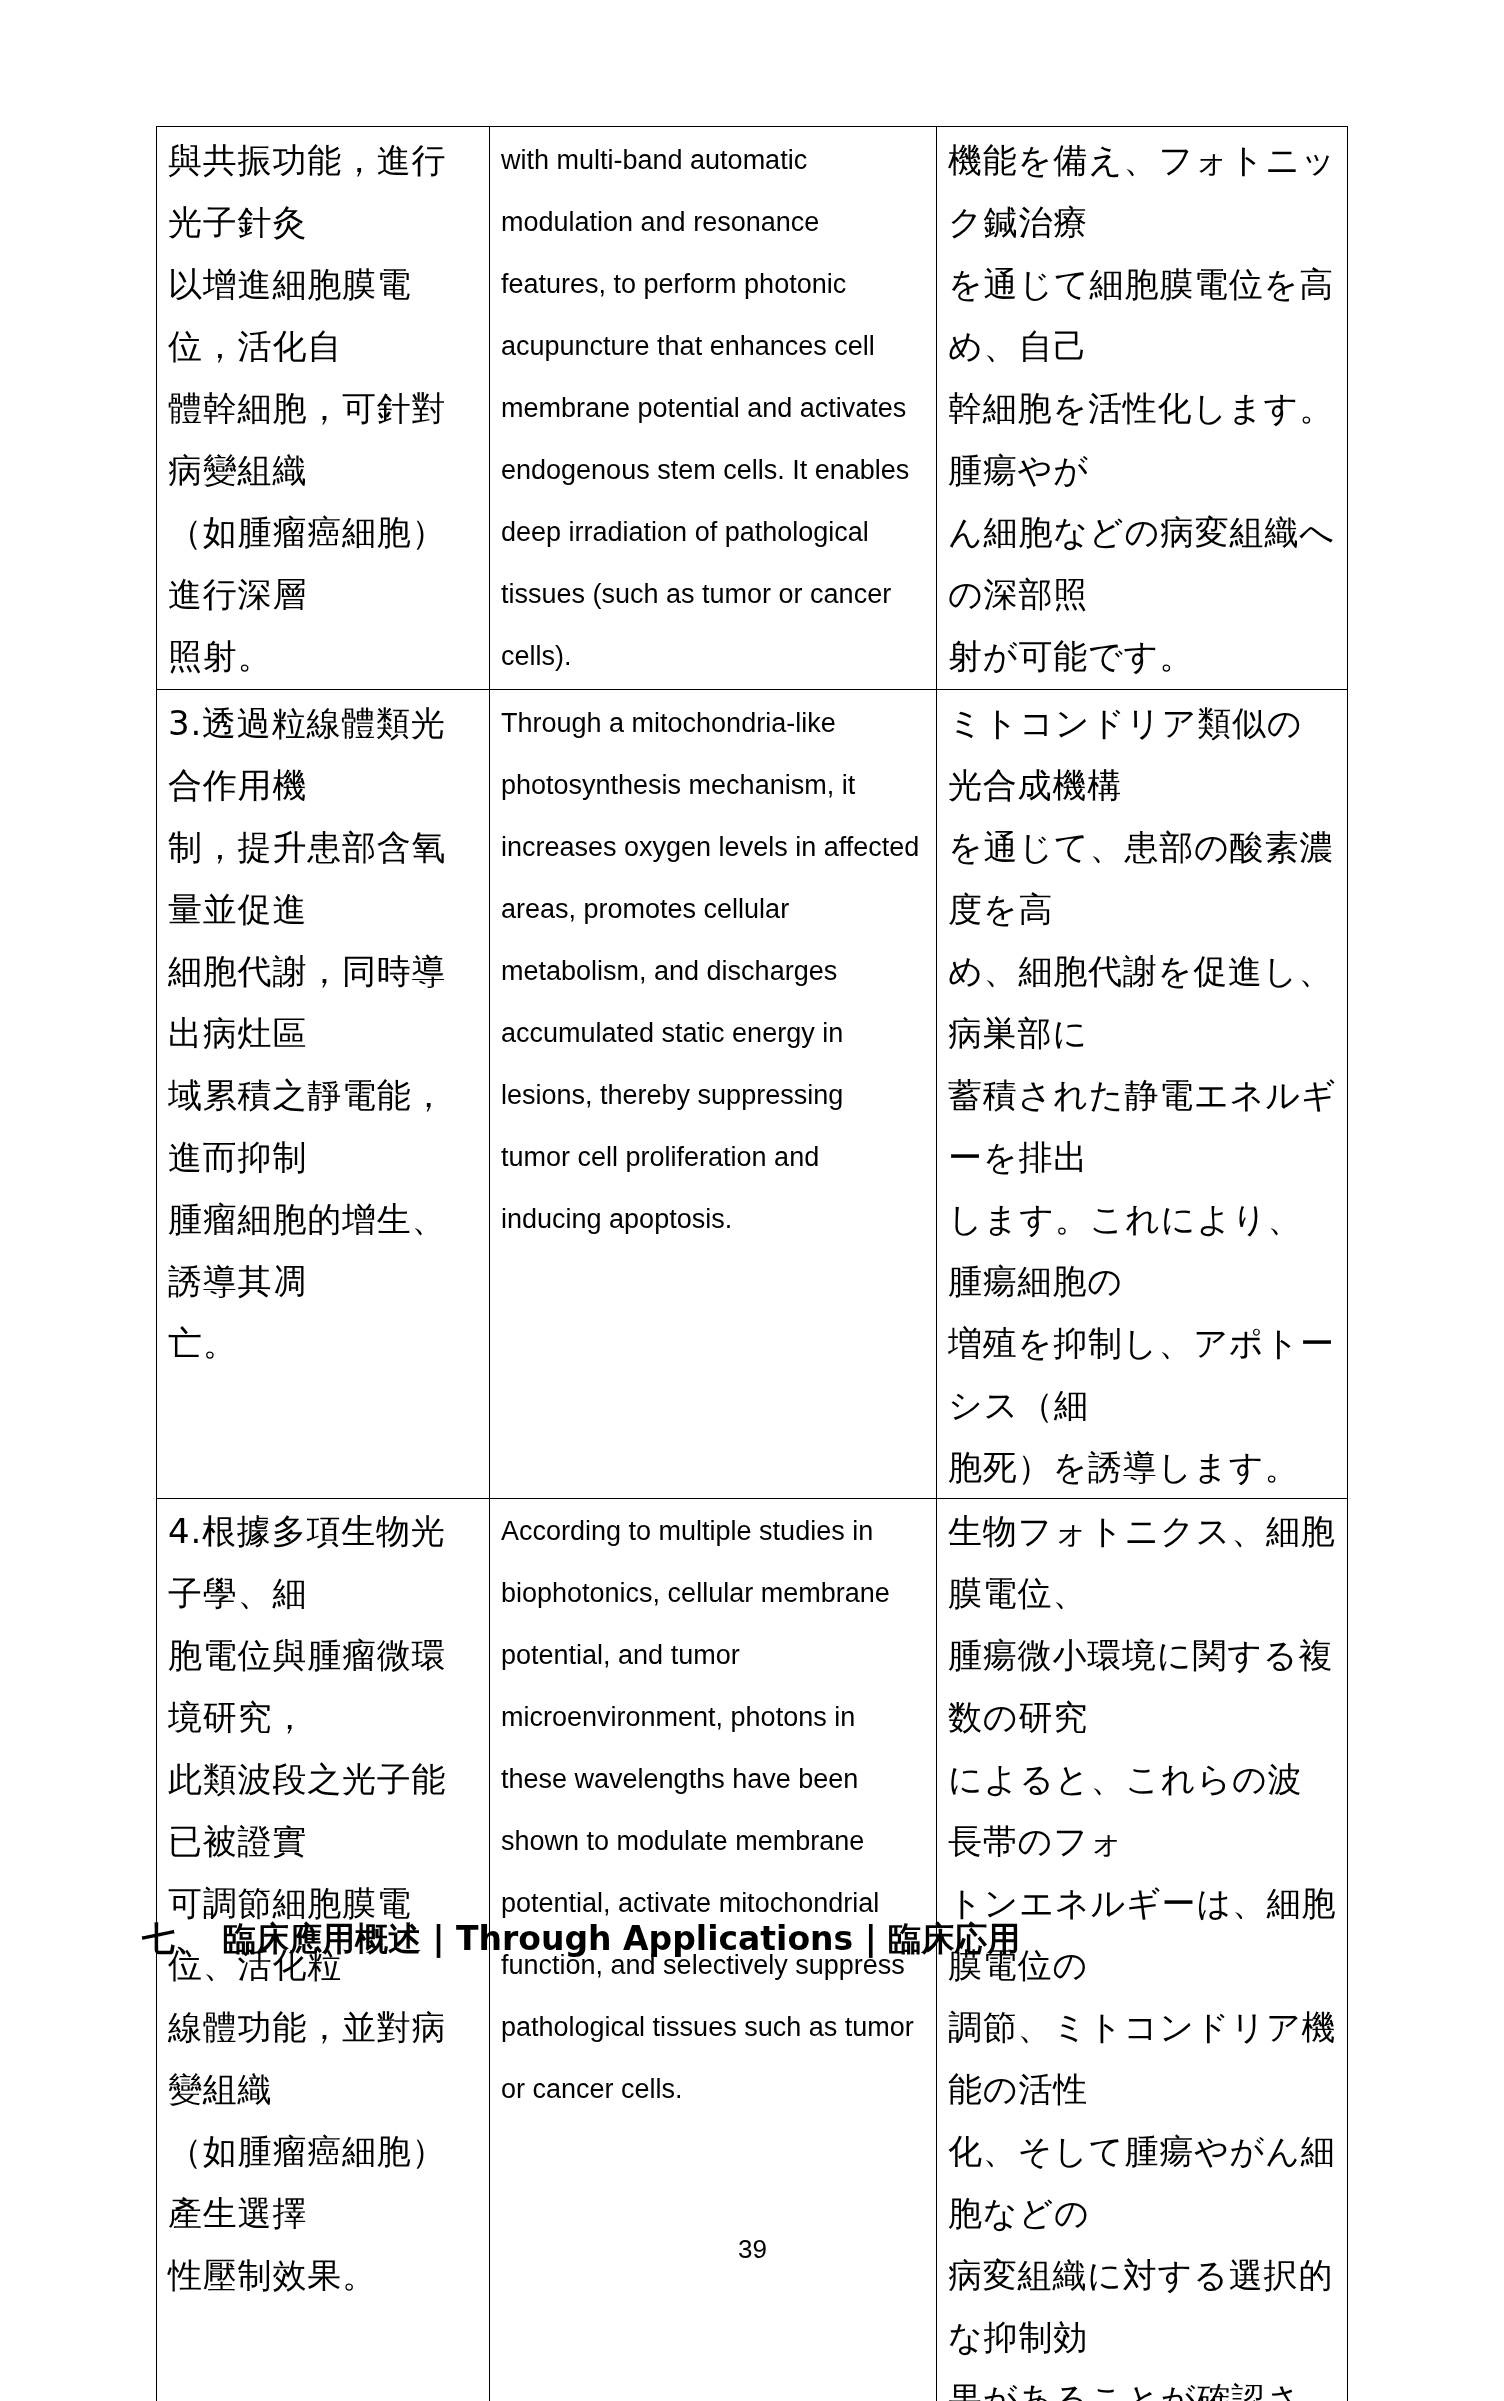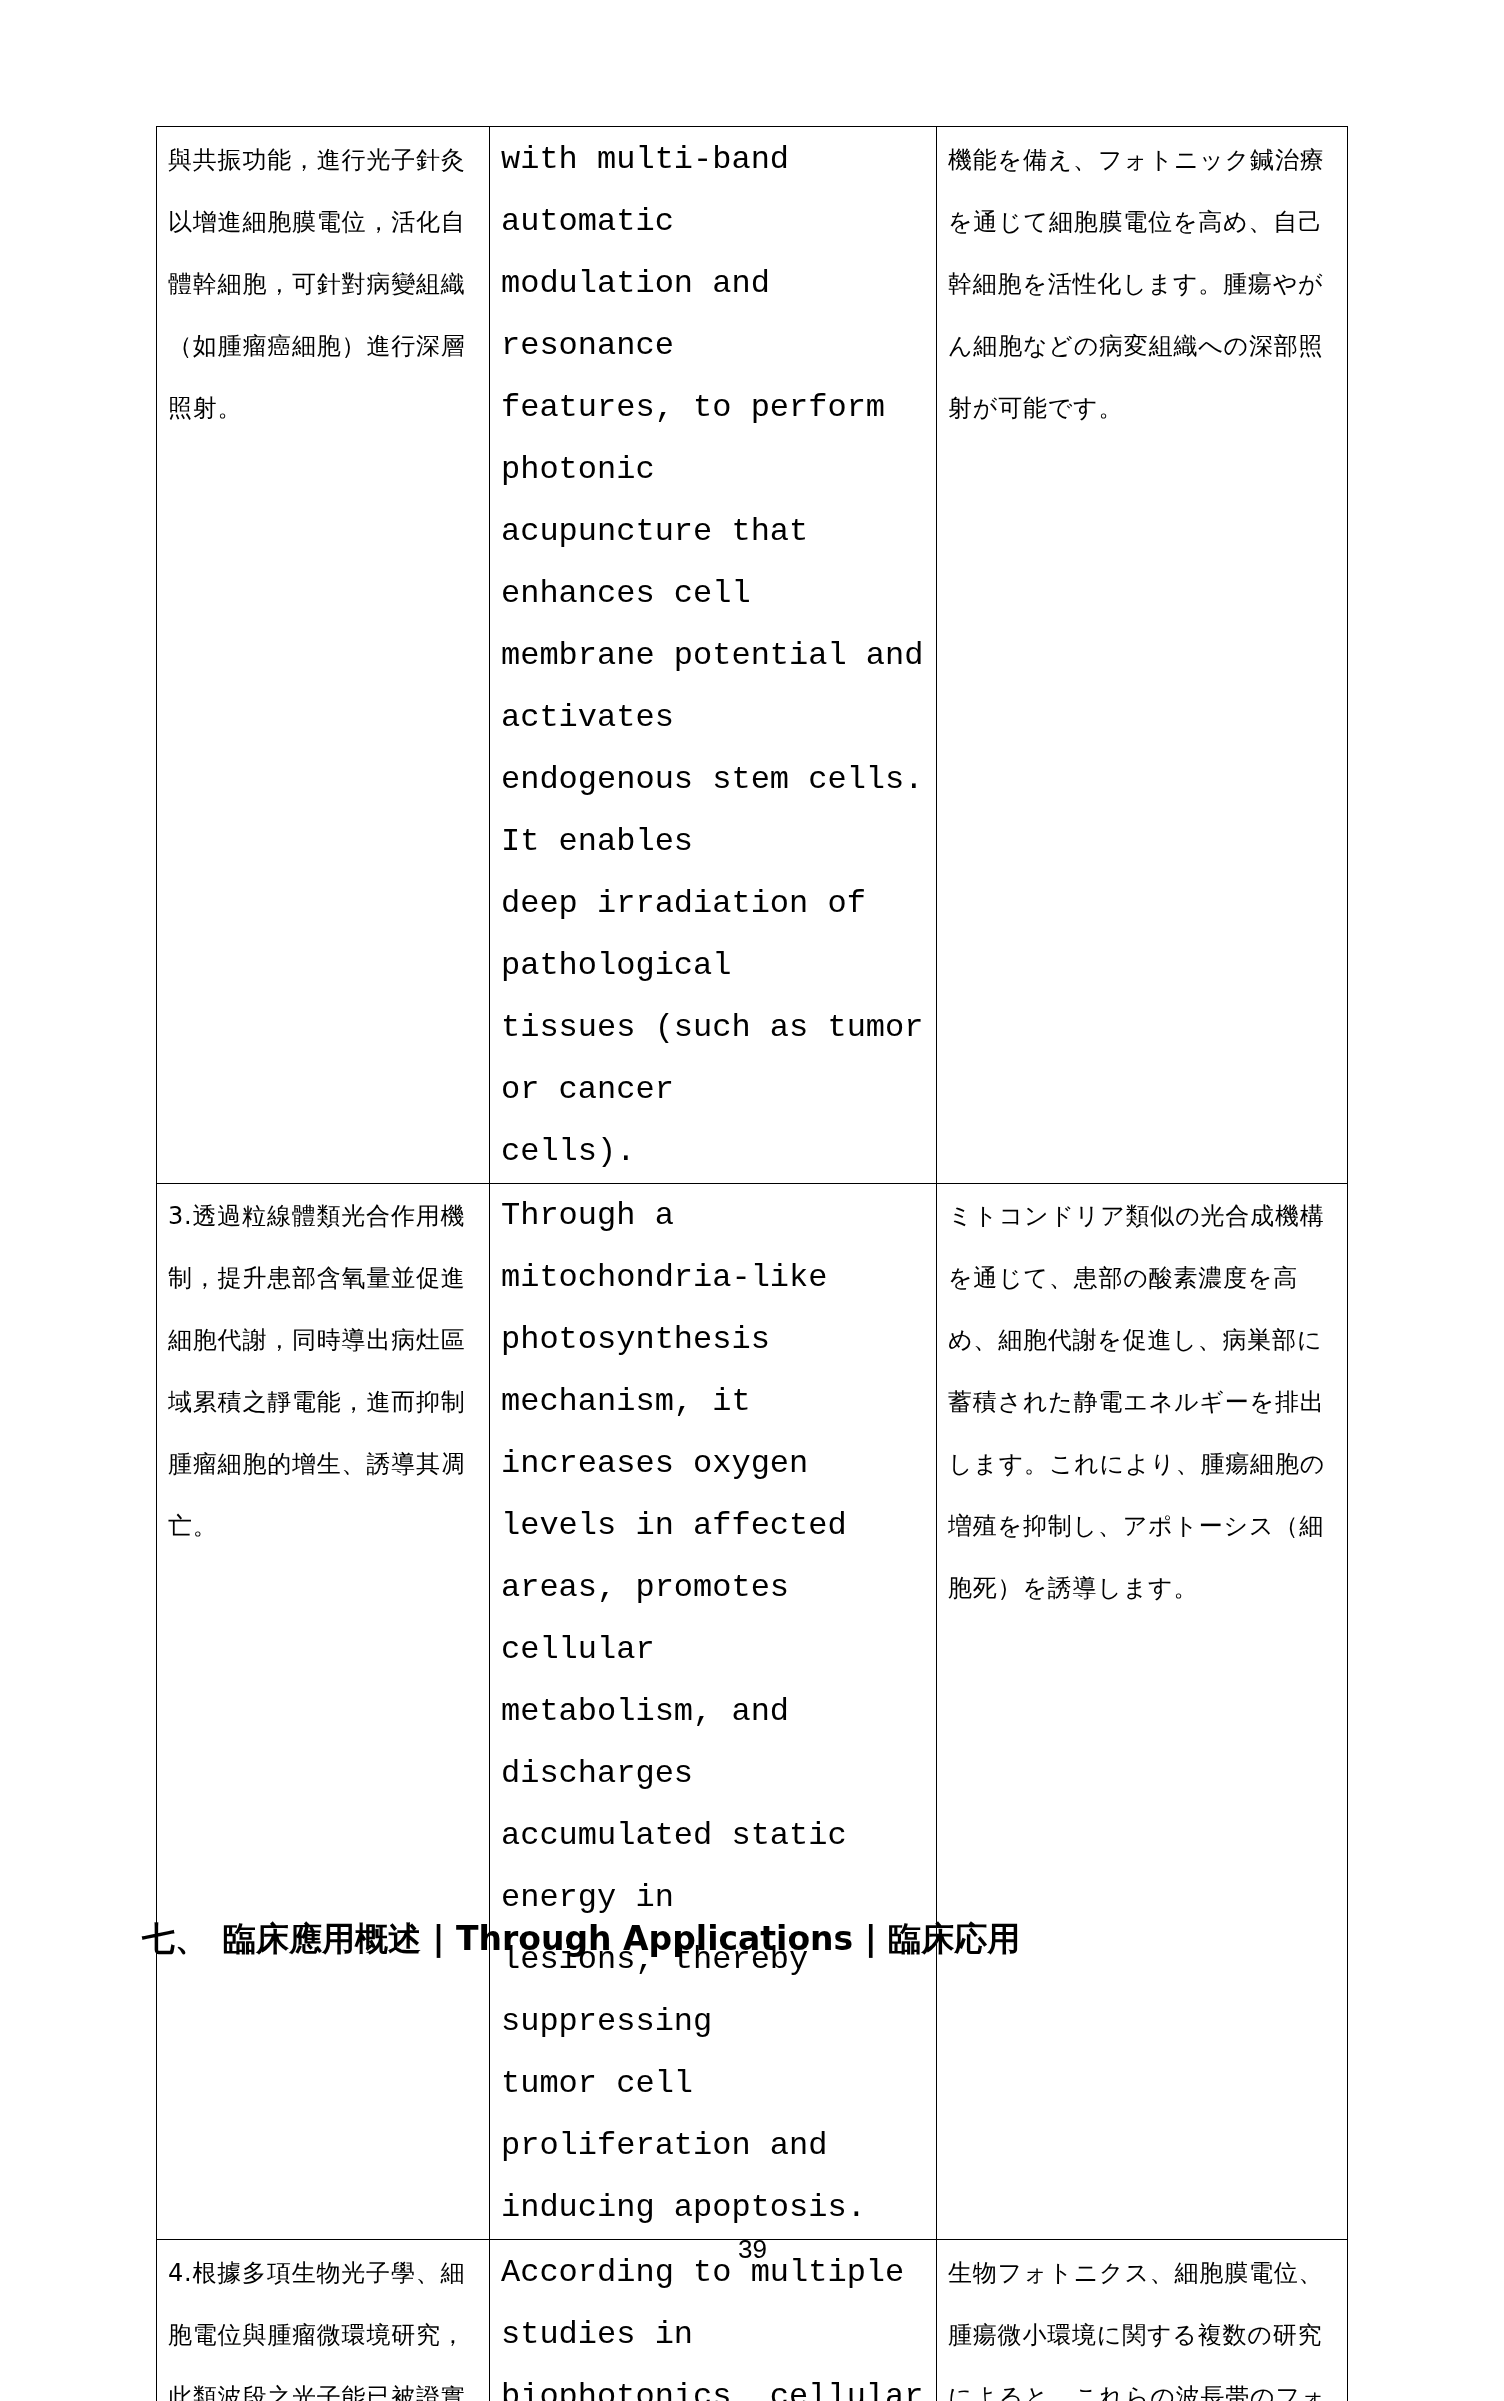--- a/index.html
+++ b/index.html
@@ -35,7 +35,7 @@
   tr.r2 { height: 564px; padding-left: 32px; }
   tr.r3 { height: 628px; }
   .cell {
-    font-size: 24px;
+    font-size: 34px;
     line-height: 62px;
     letter-spacing: 0.8px;
   }

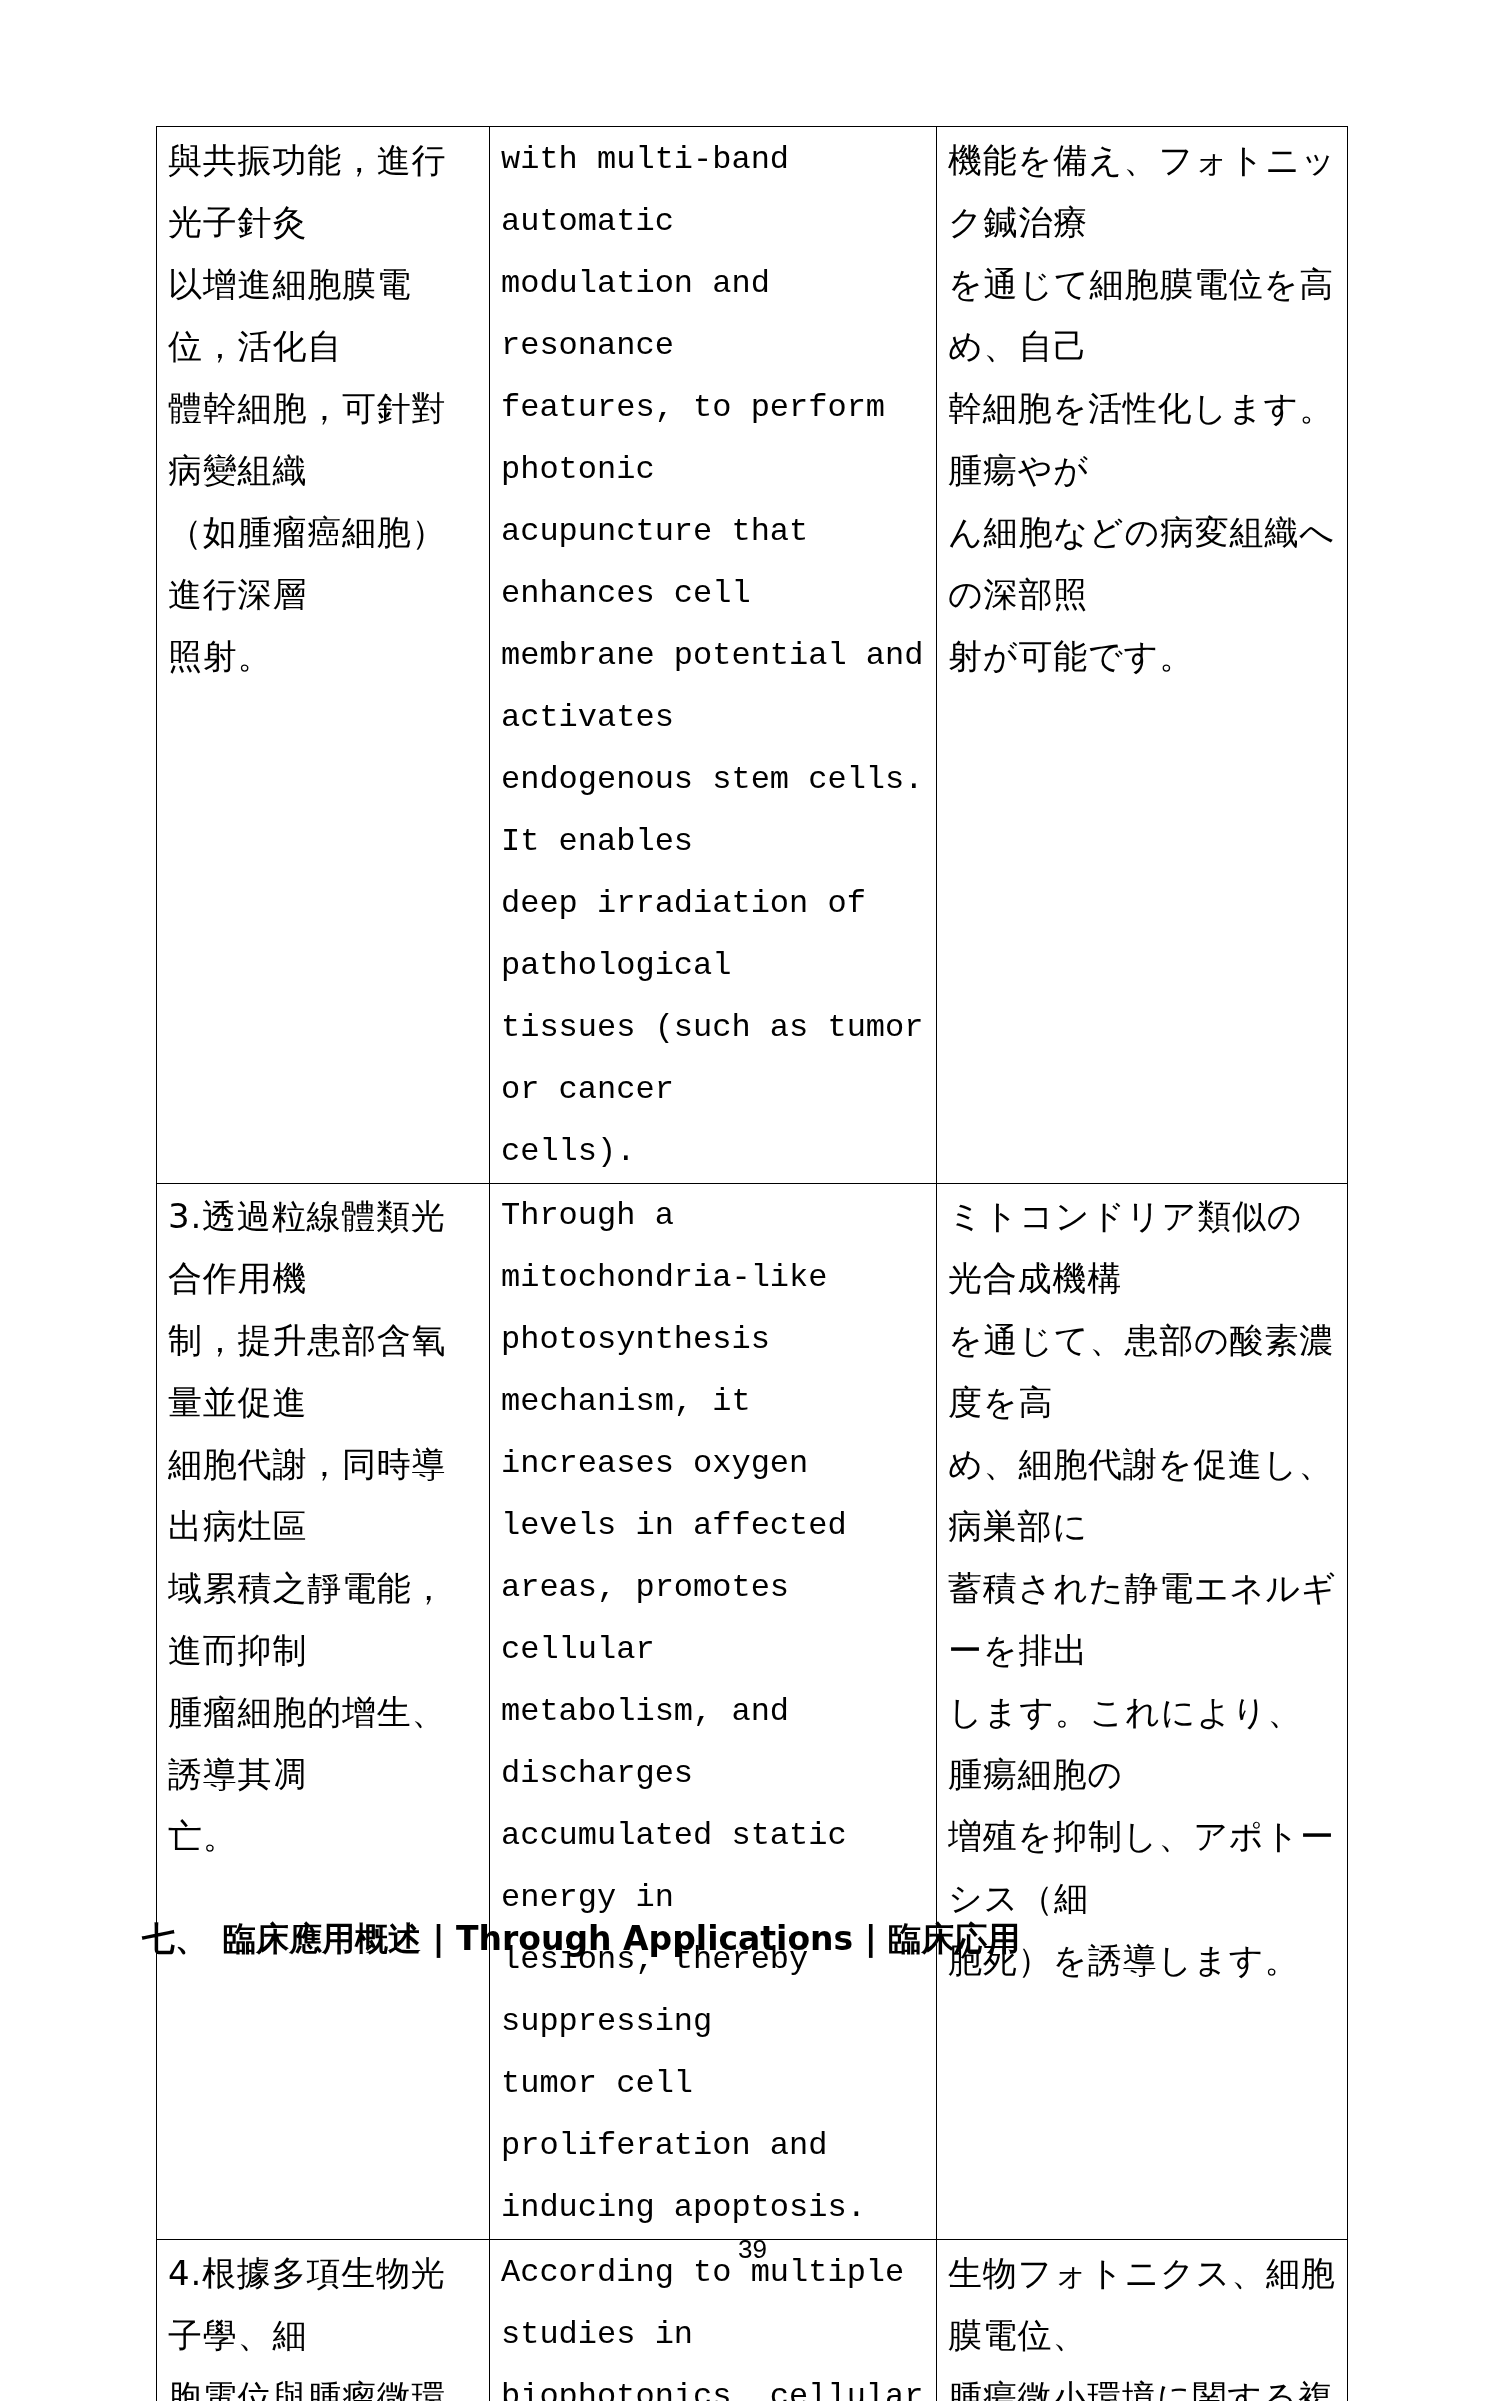--- a/index.html
+++ b/index.html
@@ -40,8 +40,8 @@
     letter-spacing: 0.8px;
   }
   .cell.en {
-    font-family: Liberation Mono, monospace;
-    font-size: 32px;
+    font-family: Liberation Sans, sans-serif;
+    font-size: 27px;
     letter-spacing: 0;
   }
   .heading {

